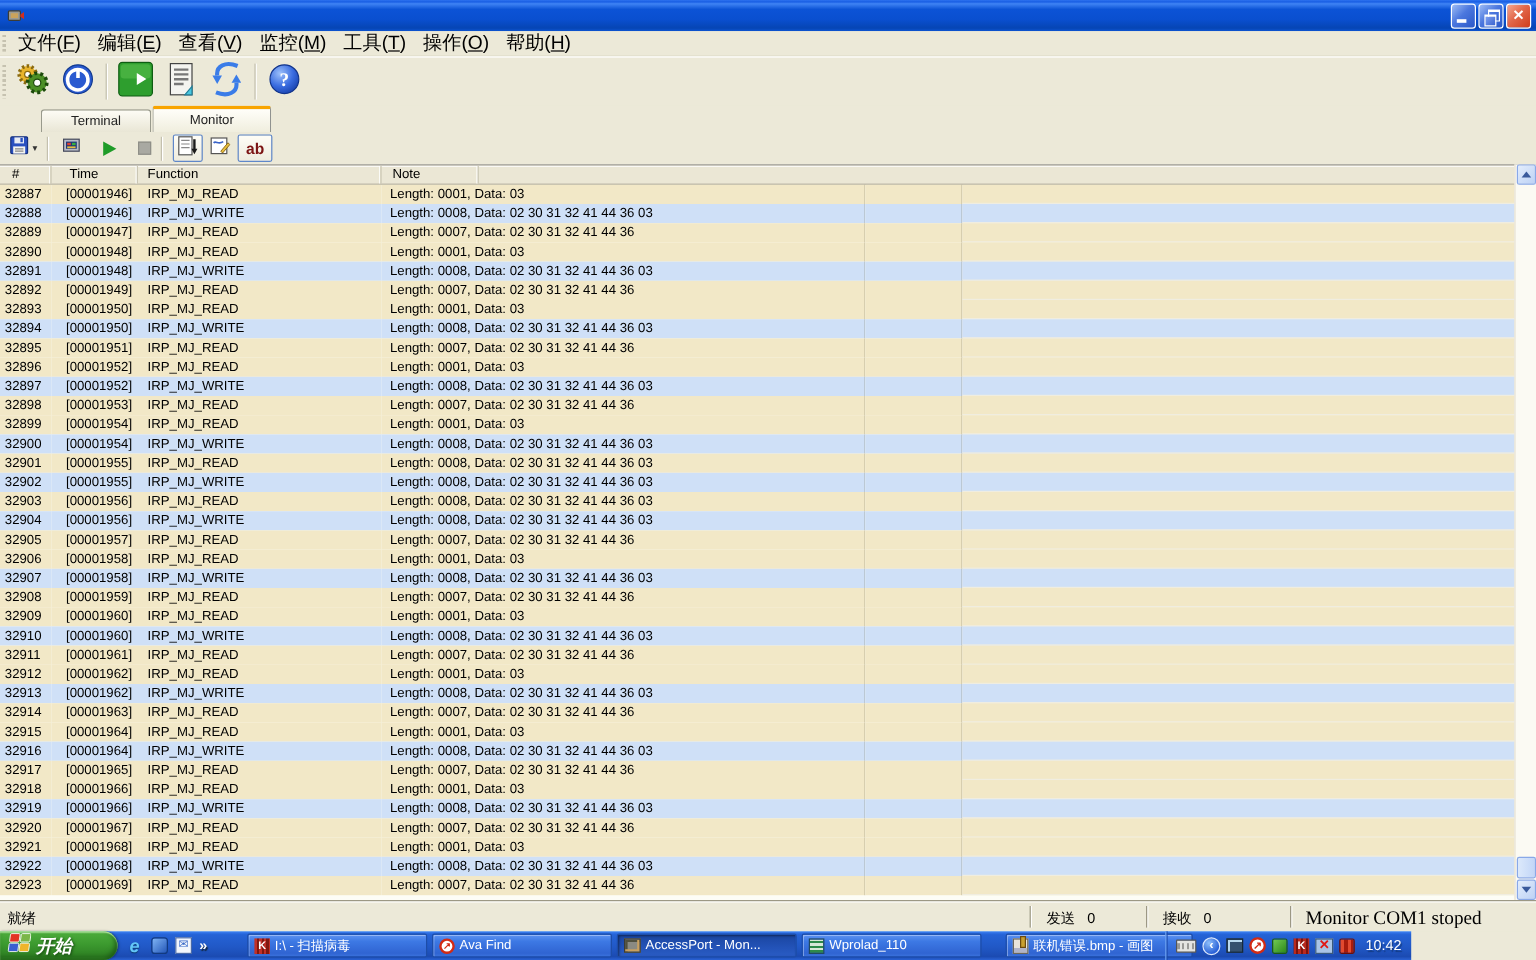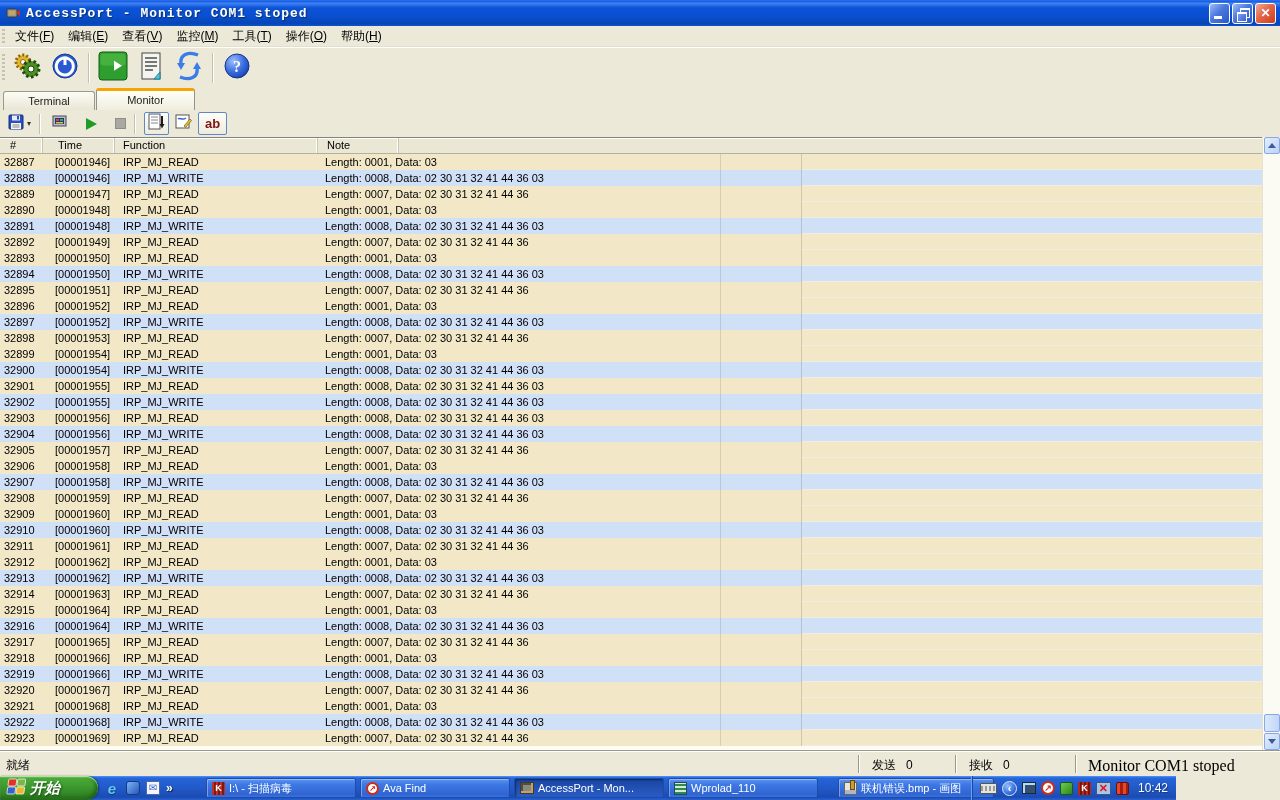--- a/index.html
+++ b/index.html
@@ -150,7 +150,6 @@
       <path d="M12 7 L15 5 L15 11 L12 9 Z" fill="#d03020"></path>
     </svg>
   </div>
-  <span class="title" data-name="window-title">AccessPort - Monitor COM1 stoped</span>
   <div class="winbtns">
     <div class="winbtn min" data-name="minimize-button"></div>
     <div class="winbtn restore" data-name="restore-button"></div>

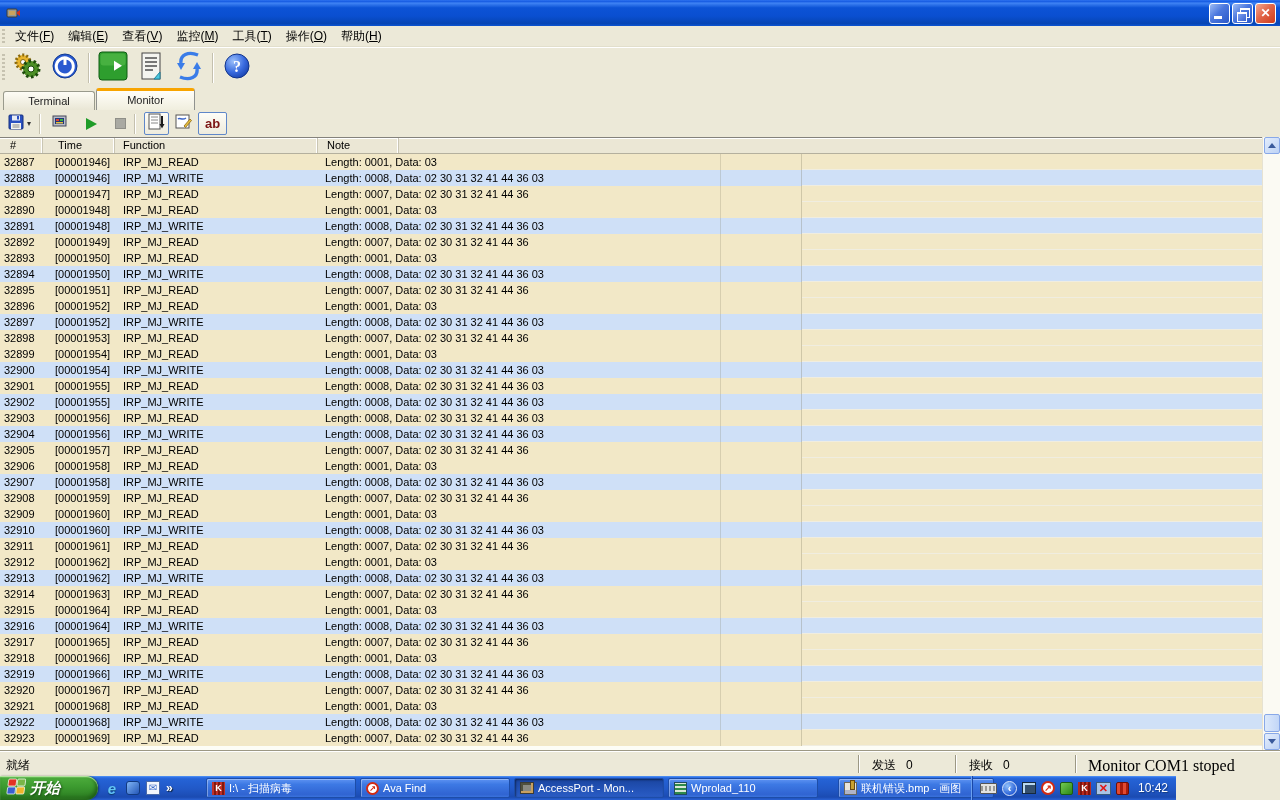--- a/index.html
+++ b/index.html
@@ -27,7 +27,7 @@
     display:flex; align-items:center; border-bottom:1px solid #e2dfcc; }
   .grip { width:3px; height:14px; margin:0 3px 0 2px;
     background:repeating-linear-gradient(180deg,#c6c2b0 0 2px, transparent 2px 4px); }
-  .menu-item { padding:2px 7px; font-size:12px; color:#000; }
+  .menu-item { padding:2px 7px; font-size:16px; color:#000; }
   .menu-item u { text-decoration:underline; }
 
   

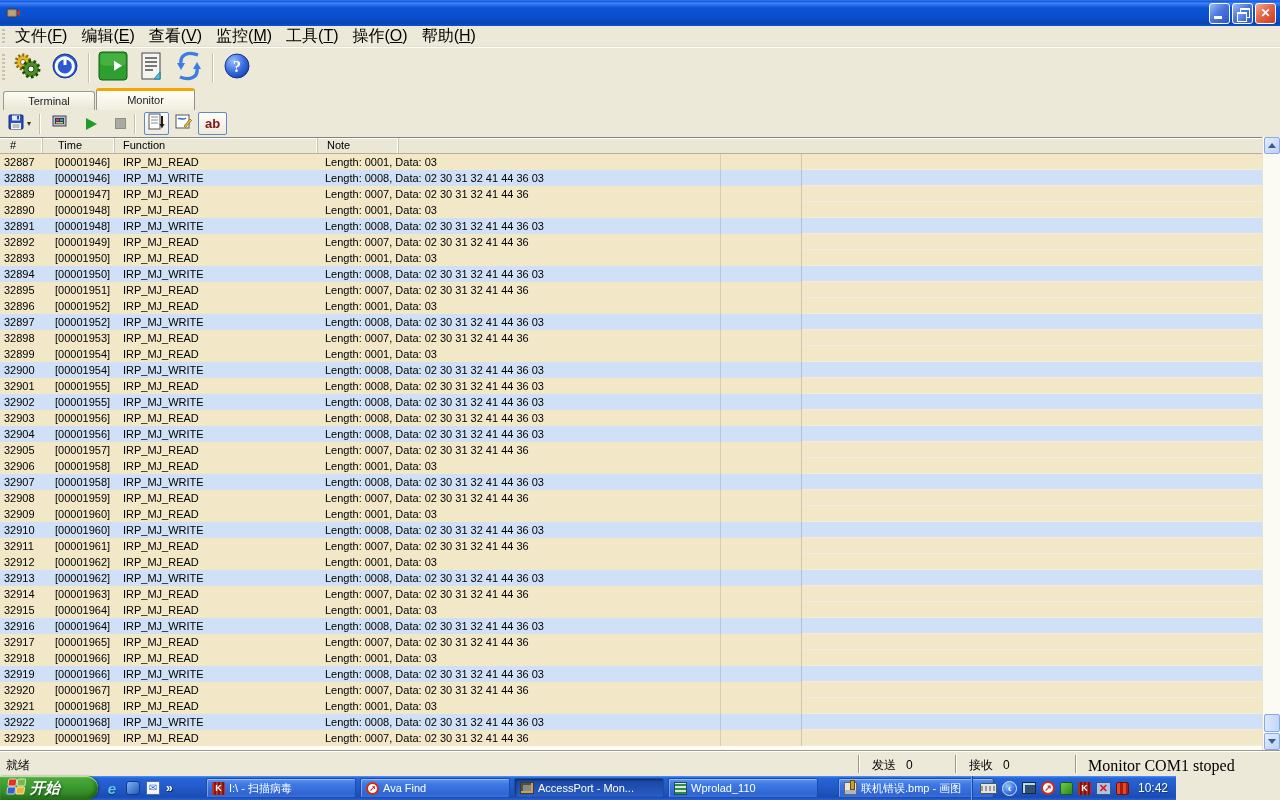--- a/index.html
+++ b/index.html
@@ -39,7 +39,7 @@
 
   
   .tabbar { position:absolute; left:0; top:88px; width:1280px; height:22px; background:#ece9d8; }
-  .tab { position:absolute; text-align:center; font-size:11px; color:#222; }
+  .tab { position:absolute; text-align:center; font-size:11px; color:#222;margin-left:31px; }
   .tab.inactive { left:3px; top:3px; width:92px; height:19px; line-height:18px;
     background:linear-gradient(180deg,#fdfcf5,#e9e6d5); border:1px solid #999a8c; border-bottom:none; border-radius:3px 3px 0 0; }
   .tab.active { left:96px; top:0; width:99px; height:22px; line-height:18px;

